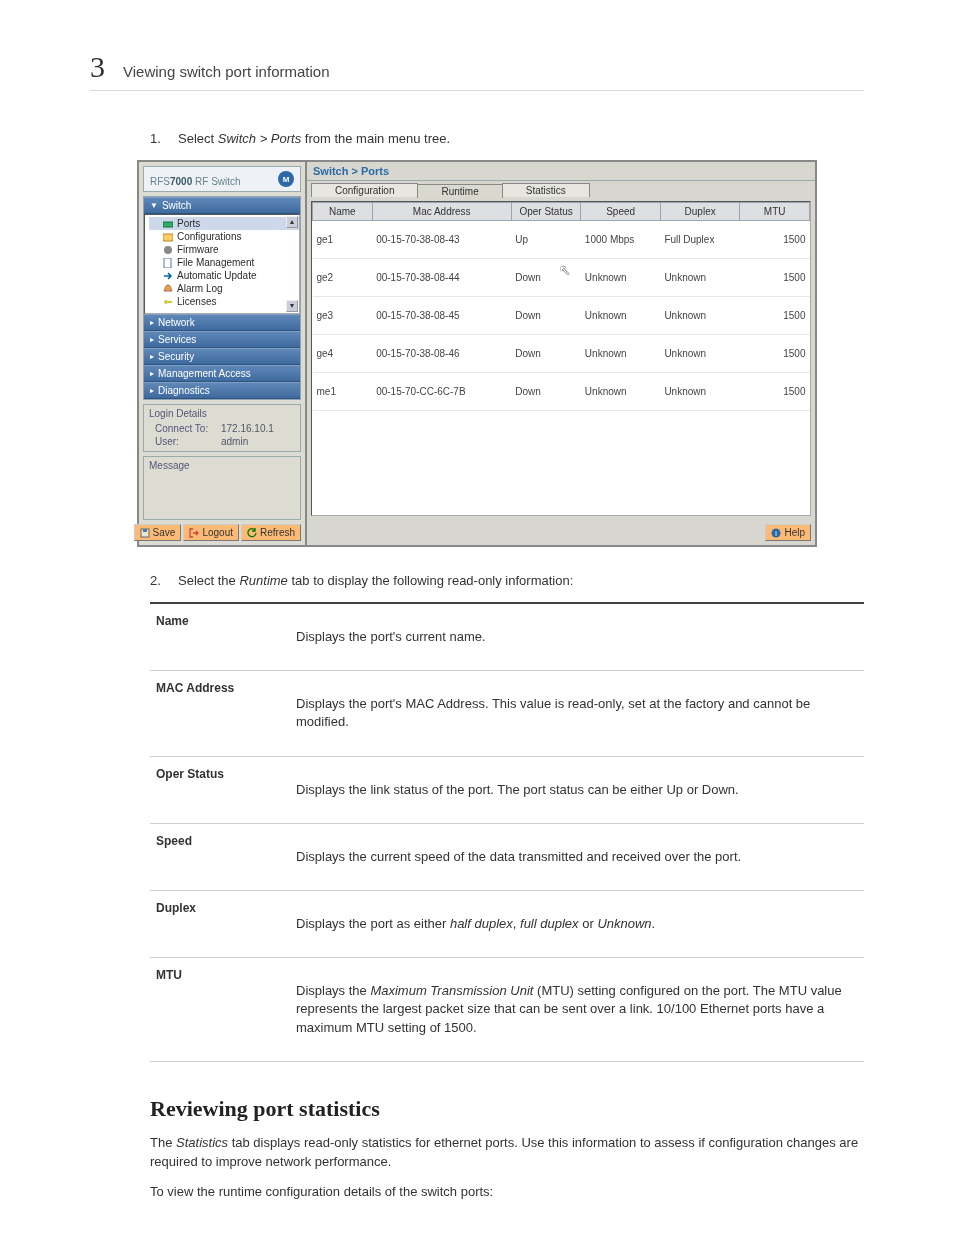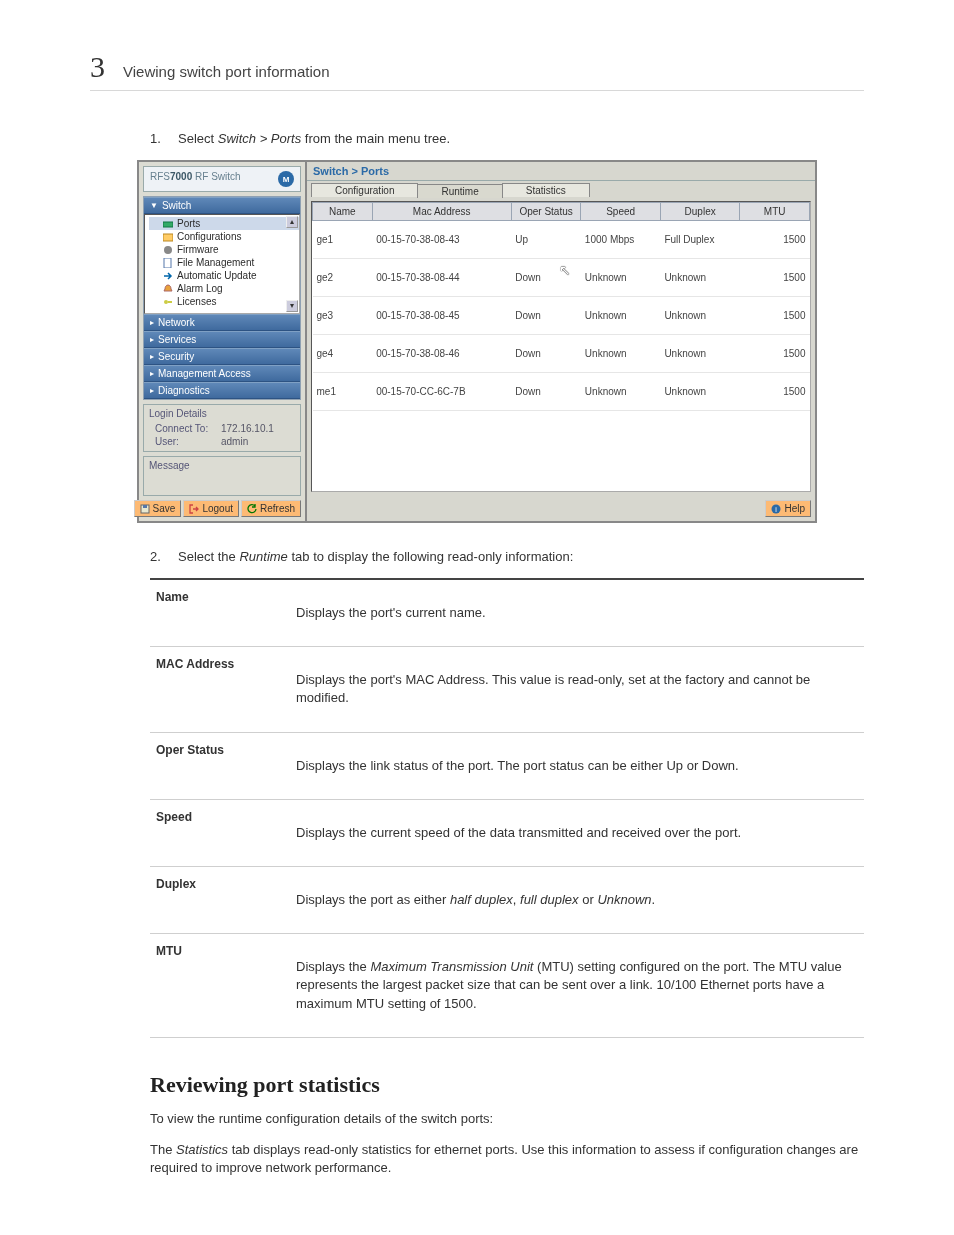--- a/index.html
+++ b/index.html
@@ -65,7 +65,7 @@
     margin: 2px;
     padding: 4px 6px;
     display: flex;
-    align-items: flex-start;
+    align-items: flex-end;
     justify-content: space-between;
   }
   .brand-text { color: #67808f; font-size: 10px; }

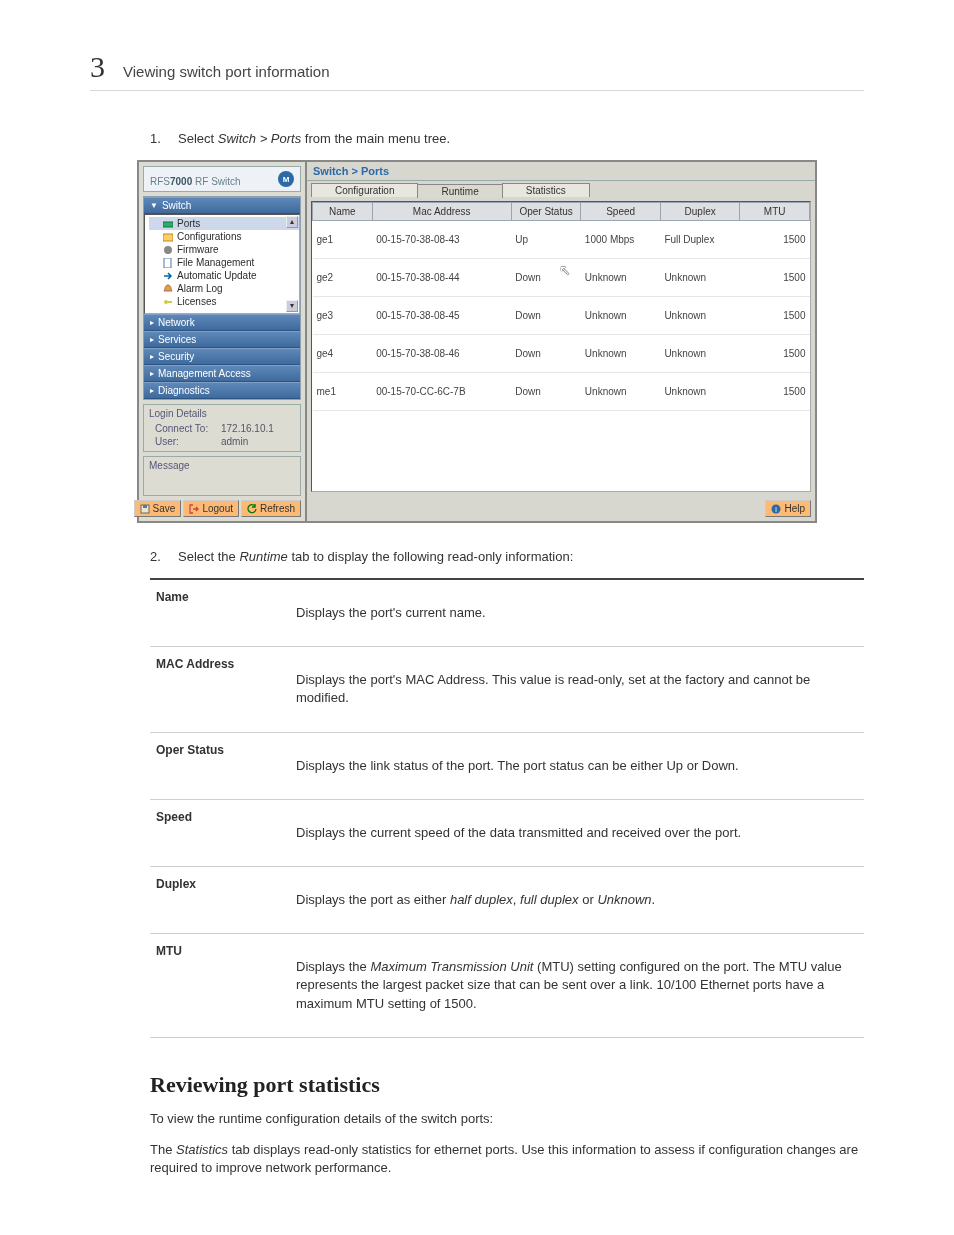--- a/index.html
+++ b/index.html
@@ -119,7 +119,7 @@
   .login-box .lh { color:#557; margin-bottom:3px; }
   .login-row { display:flex; gap:6px; padding:1px 0 1px 6px;align-items:flex-end; }
   .login-row .lbl { width:60px; color:#557; }
-  .msg-box { border:1px solid #9aa; margin:2px; padding:3px 5px; font-size:10px; color:#557; height:40px; }
+  .msg-box { border:1px solid #9aa; margin:2px; padding:3px 5px; font-size:10px; color:#557; height:64px; }
   .btn-row { display:flex; justify-content:flex-end; gap:2px; margin:2px; }
   .btn {
     border:1px outset #ccc; background:#fdba74;

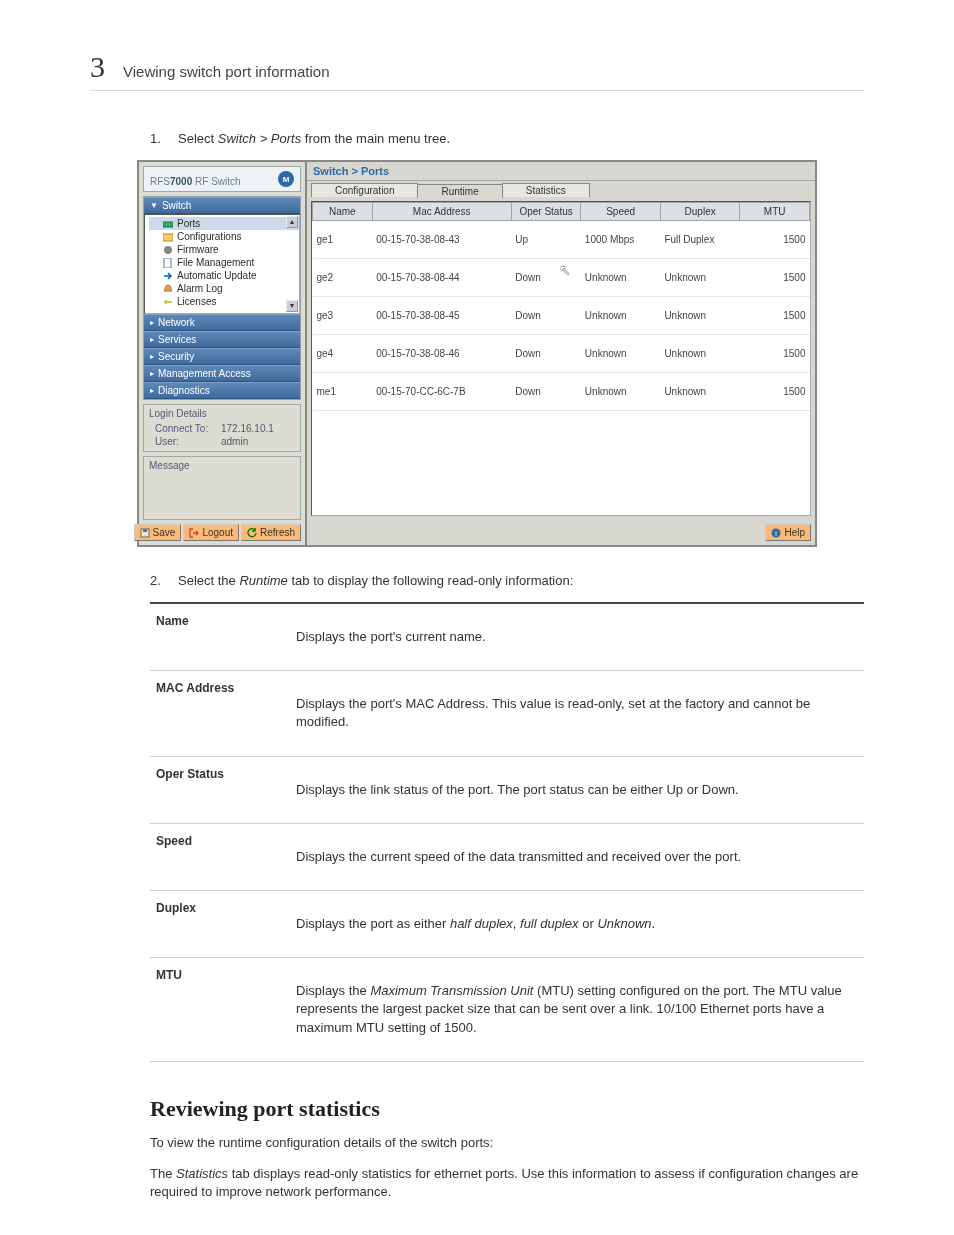--- a/index.html
+++ b/index.html
@@ -451,12 +451,12 @@
 
   <h2 class="section">Reviewing port statistics</h2>
 
-  <p class="body">To view the runtime configuration details of the switch ports:</p>
-
   <p class="body">
     <span>The </span><span class="italic">Statistics</span><span> tab displays read-only statistics for ethernet ports. Use this information to assess if configuration changes are required to improve network performance.</span>
   </p>
 
+  <p class="body">To view the runtime configuration details of the switch ports:</p>
+
 </div>
 
 </body></html>

